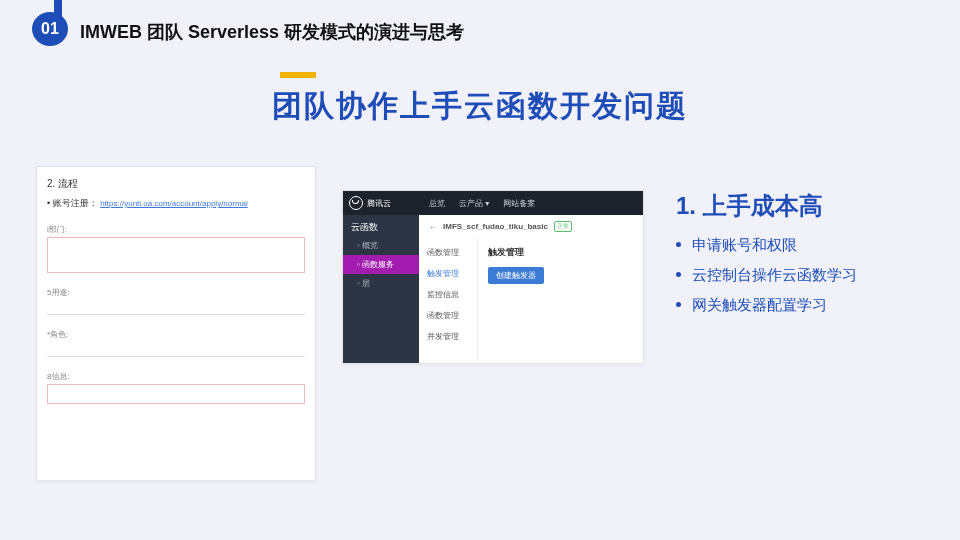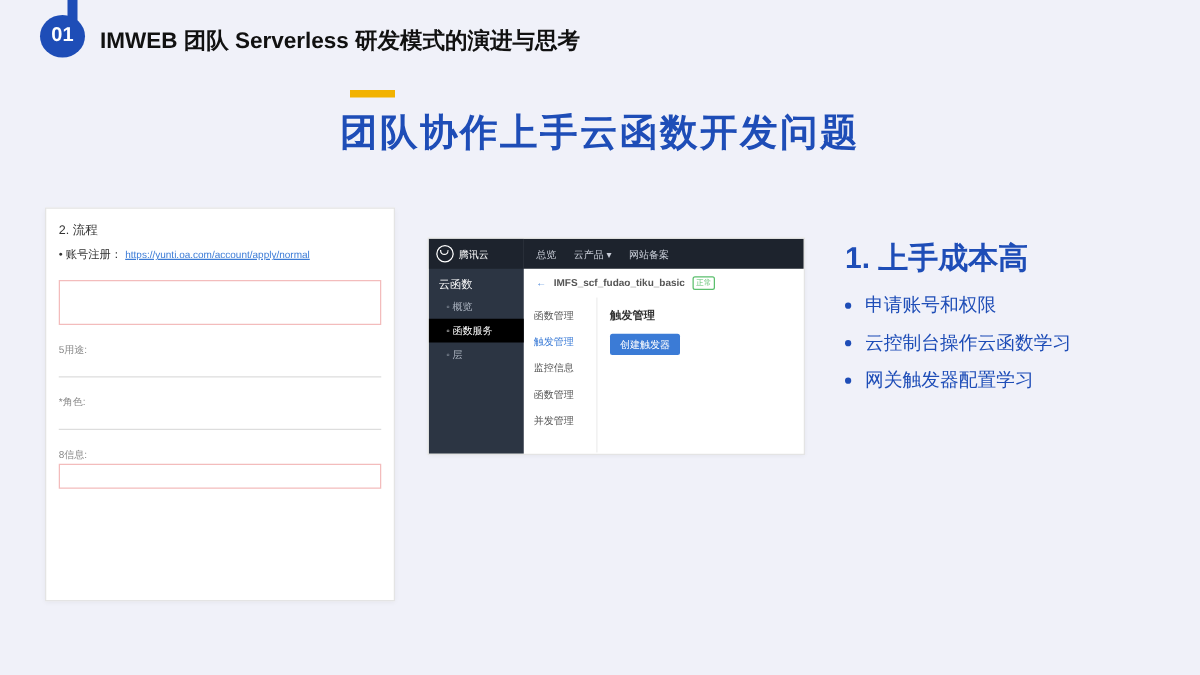--- a/index.html
+++ b/index.html
@@ -67,6 +67,7 @@
       <a class="pl-link">https://yunti.oa.com/account/apply/normal</a>
     </div>
     <div class="pl-row">
+      <div class="pl-lab">i部门:</div>
       <div class="pl-box2"></div>
     </div>
     <div class="pl-row">

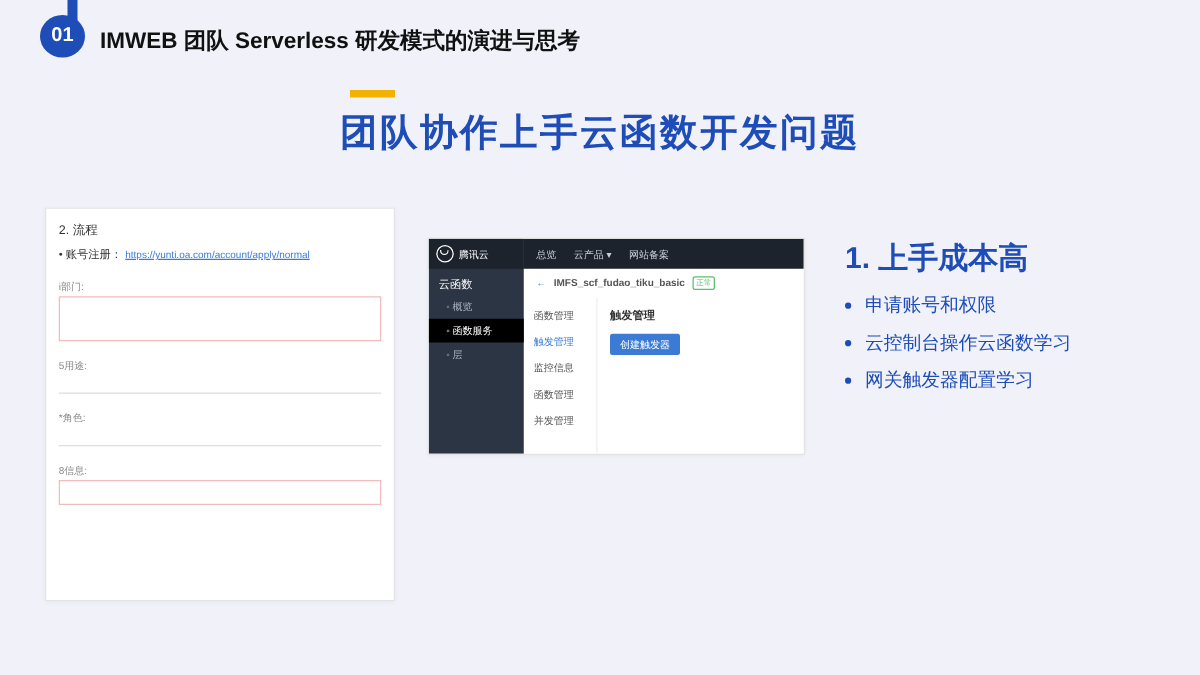--- a/index.html
+++ b/index.html
@@ -29,7 +29,7 @@
   .pm-brand{color:#fff;font-size:8px}
   .pm-cat{font-size:9px;color:#fff;padding:6px 8px 2px}
   .pm-item{font-size:8px;padding:4px 8px 4px 14px;color:#aeb6c2}
-  .pm-item.sel{background:#000000;color:#fff}
+  .pm-item.sel{background:#a21caf;color:#fff}
   .pm-body{flex:1;display:flex;flex-direction:column}
   .pm-topbar{height:24px;background:#1d232d;color:#c9ced8;font-size:8px;display:flex;align-items:center;gap:14px;padding-left:10px}
   .pm-crumb{padding:6px 10px;font-size:8px;color:#555;display:flex;align-items:center;gap:6px}

